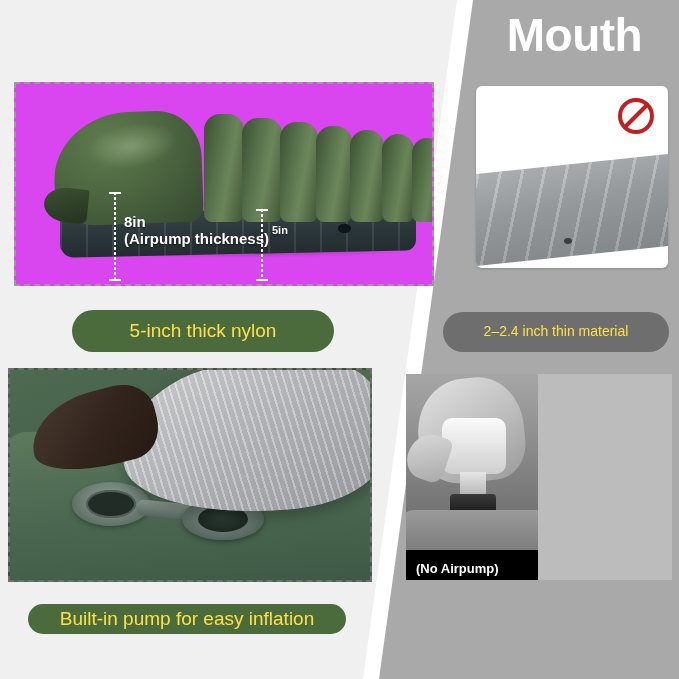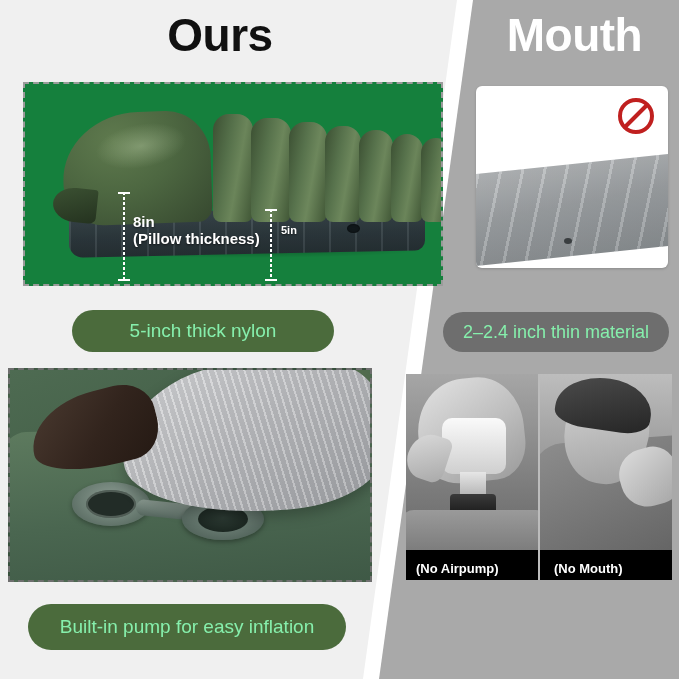--- a/index.html
+++ b/index.html
@@ -180,7 +180,6 @@
   <div class="pane pane-right"></div>
   <div class="divider"></div>
 
-  <div class="hdr" id="hdr-ours">Ours</div>
   <div class="hdr" id="hdr-others">Mouth</div>
 
   <div id="card-ours-top">

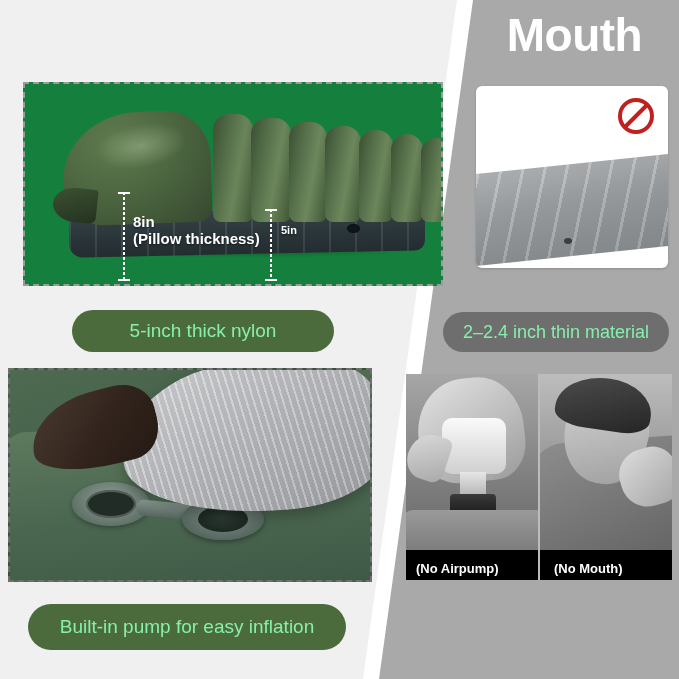--- a/index.html
+++ b/index.html
@@ -27,8 +27,8 @@
 
   
   #card-ours-top{
-    position:absolute;left:23px;top:82px;width:420px;height:204px;
-    background:#15803d;border:2px dashed #9b9b9b;box-sizing:border-box;
+    position:absolute;left:14px;top:82px;width:420px;height:204px;
+    background:#d946ef;border:2px dashed #9b9b9b;box-sizing:border-box;
     overflow:hidden;
   }
   

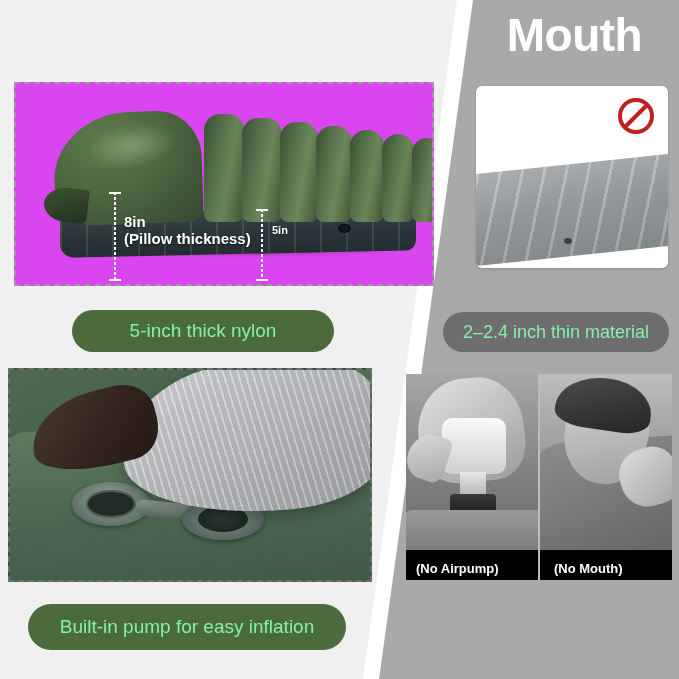--- a/index.html
+++ b/index.html
@@ -209,7 +209,7 @@
       <div class="mcap" style="left:93px;top:195px;"></div>
       <div class="mlabel" style="left:108px;top:130px;font-size:15px;">
         <span>8in</span><br>
-        <span>(Pillow thickness)</span>
+        <span>(Airpump thickness)</span>
       </div>
 
       <div class="mcap" style="left:240px;top:125px;"></div>

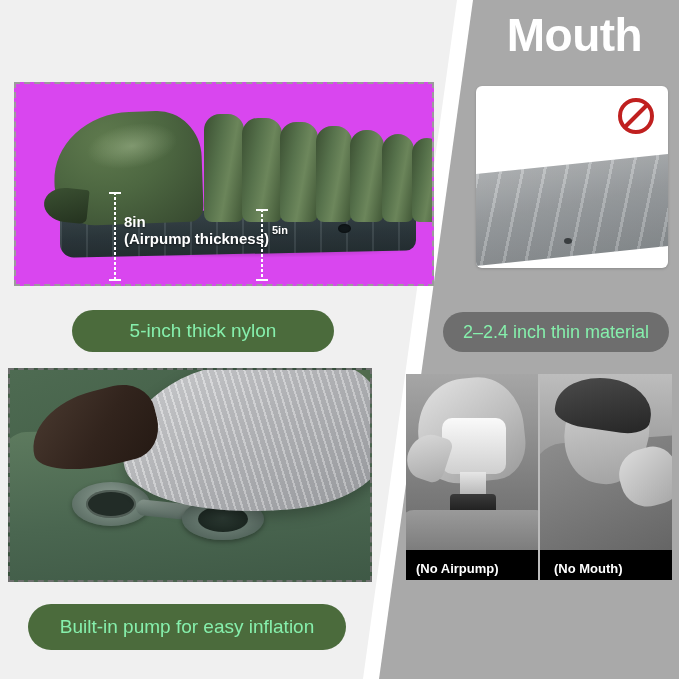--- a/index.html
+++ b/index.html
@@ -84,7 +84,7 @@
 
   
   .pill{position:absolute;display:flex;align-items:center;justify-content:center;
-    text-align:center;color:#86efac;font-weight:normal;line-height:1.12;
+    text-align:center;color:#fde047;font-weight:normal;line-height:1.12;
     border-radius:999px;box-sizing:border-box;}
   .pill-green{background:#4b6b3c;}
   .pill-gray{background:#6e6e6e;}

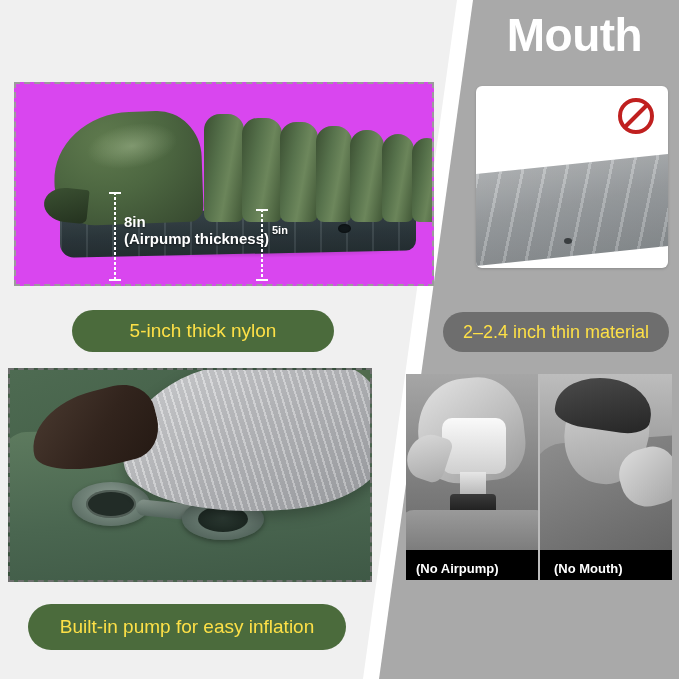--- a/index.html
+++ b/index.html
@@ -90,7 +90,7 @@
   .pill-gray{background:#6e6e6e;}
 
   #pill-ours-1{left:72px;top:310px;width:262px;height:42px;font-size:19px;}
-  #pill-others-1{left:443px;top:312px;width:226px;height:40px;font-size:18px;}
+  #pill-others-1{left:443px;top:312px;width:226px;height:40px;font-size:14px;}
   #pill-ours-2{left:28px;top:604px;width:318px;height:46px;font-size:19px;}
   #pill-others-2{left:406px;top:601px;width:262px;height:52px;font-size:18px;}
 

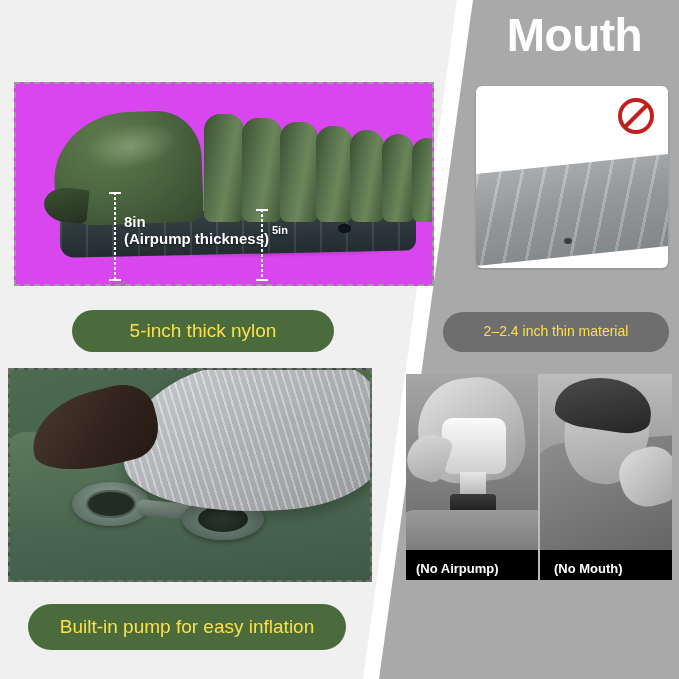--- a/index.html
+++ b/index.html
@@ -259,14 +259,6 @@
       <div class="capbar"></div>
       <div class="capbar-txt" style="left:10px;">(No Airpump)</div>
     </div>
-    <div class="half half-r">
-      <div class="cloth"></div>
-      <div class="face"></div>
-      <div class="hair"></div>
-      <div class="hand2"></div>
-      <div class="capbar"></div>
-      <div class="capbar-txt" style="left:14px;">(No Mouth)</div>
-    </div>
   </div>
 
 

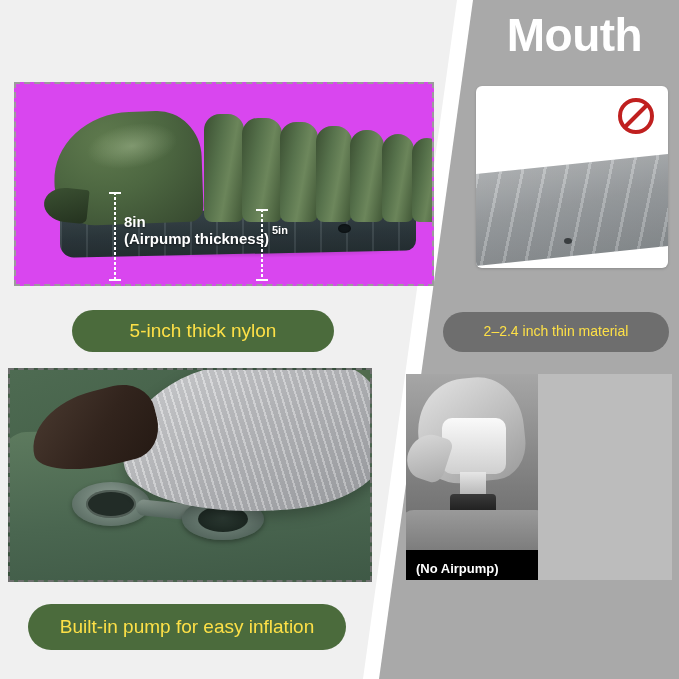--- a/index.html
+++ b/index.html
@@ -91,7 +91,7 @@
 
   #pill-ours-1{left:72px;top:310px;width:262px;height:42px;font-size:19px;}
   #pill-others-1{left:443px;top:312px;width:226px;height:40px;font-size:14px;}
-  #pill-ours-2{left:28px;top:604px;width:318px;height:46px;font-size:19px;}
+  #pill-ours-2{left:28px;top:604px;width:318px;height:30px;font-size:19px;}
   #pill-others-2{left:406px;top:601px;width:262px;height:52px;font-size:18px;}
 
   

